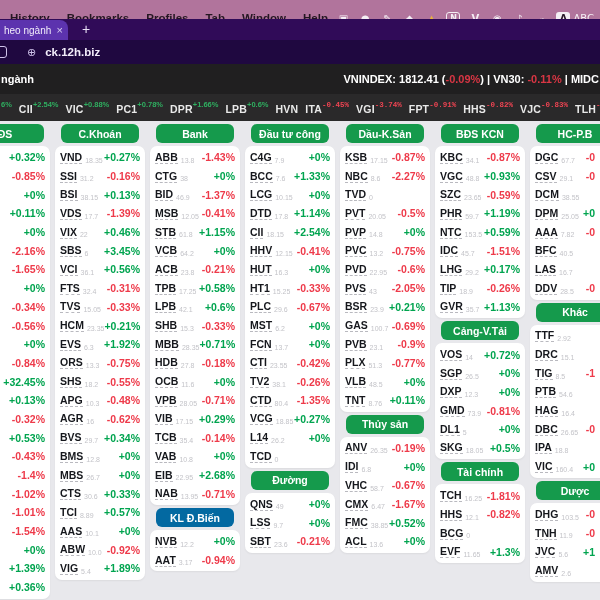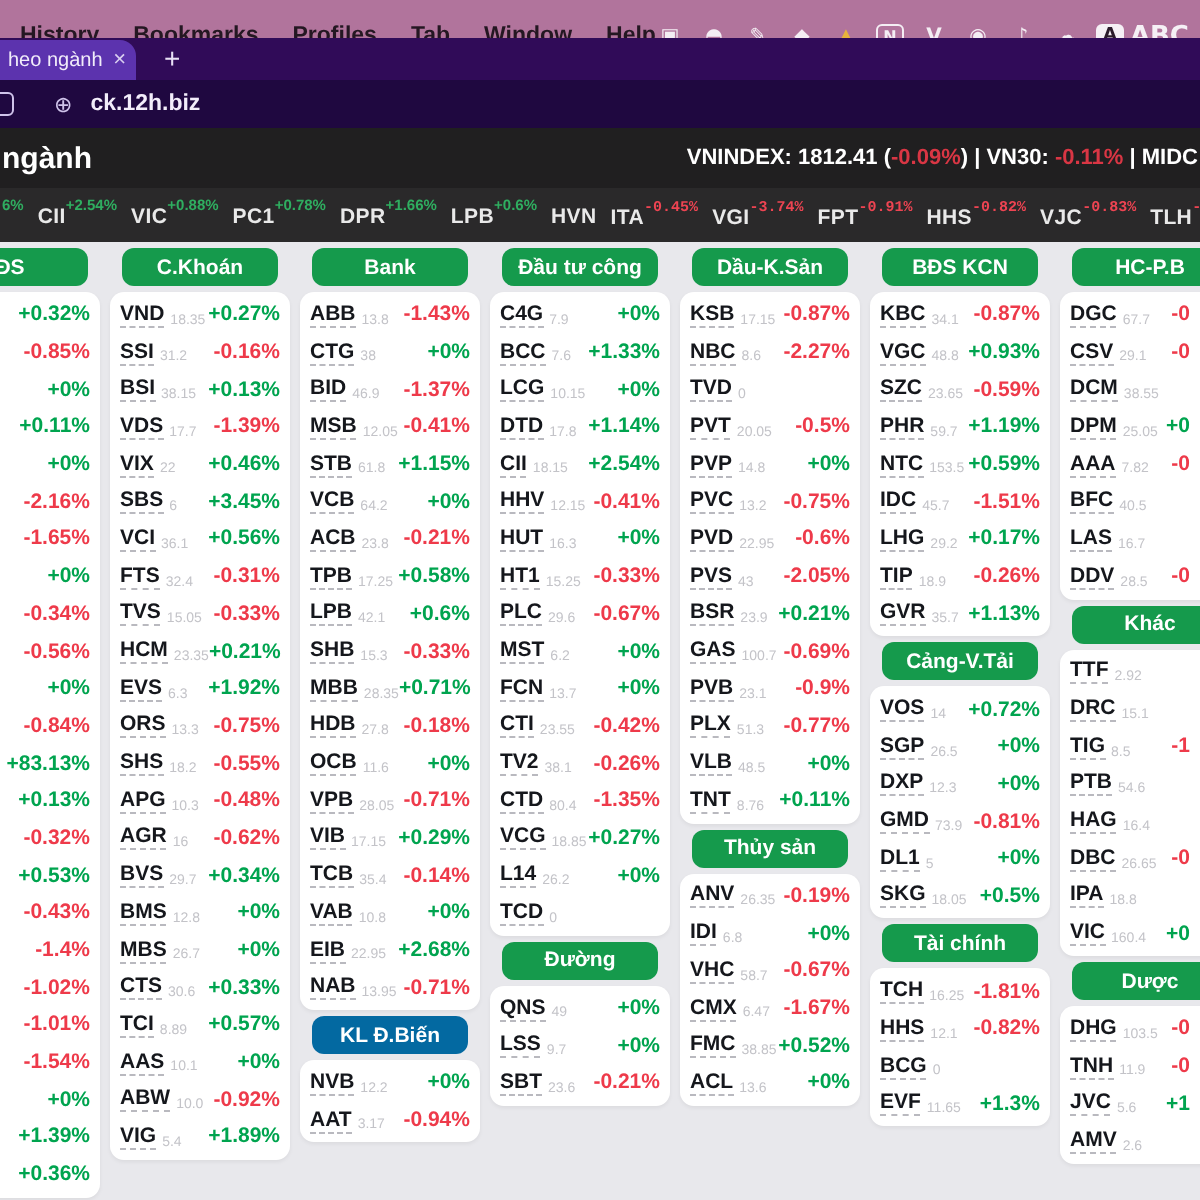--- a/index.html
+++ b/index.html
@@ -17,7 +17,7 @@
   #lang-badge { display:flex; align-items:center; gap:3px; }
   #lang-a { background:#f5f0f5; color:#2a1a2a; font-size:9px; font-weight:700; border-radius:3px; width:14px; height:13px;
     display:flex; align-items:center; justify-content:center; }
-  #lang-abc { color:#f5f0f5; font-size:13px; font-weight:700; }
+  #lang-abc { color:#f5f0f5; font-size:10px; font-weight:400; }
 
   
   #tabbar { position:absolute; top:19px; left:0; width:600px; height:21px; background:#300b58; display:flex; align-items:flex-end; }

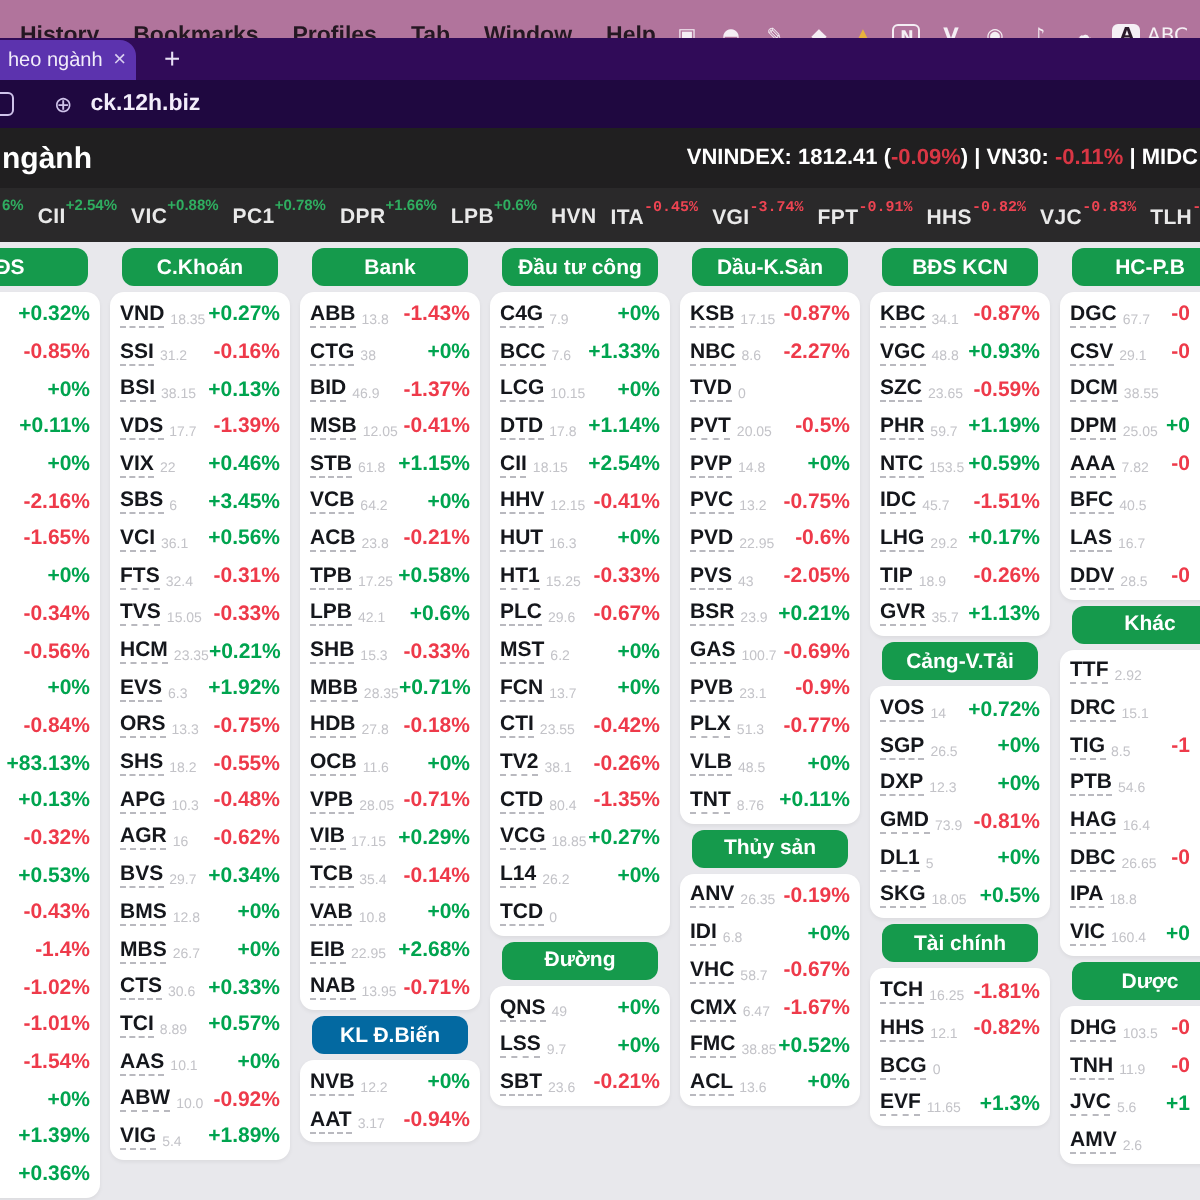--- a/index.html
+++ b/index.html
@@ -35,7 +35,7 @@
 
   
   #pageheader { position:absolute; top:64px; left:0; width:600px; height:30px; background:#201f20; display:flex; align-items:center; }
-  #page-title { color:#ffffff; font-size:15px; font-weight:600; margin-left:1px; }
+  #page-title { color:#ffffff; font-size:11px; font-weight:600; margin-left:1px; }
   #index-line { margin-left:auto; white-space:nowrap; color:#ffffff; font-size:11px; font-weight:700; padding-right:1px; }
   #index-line .red { color:#d93644; }
 

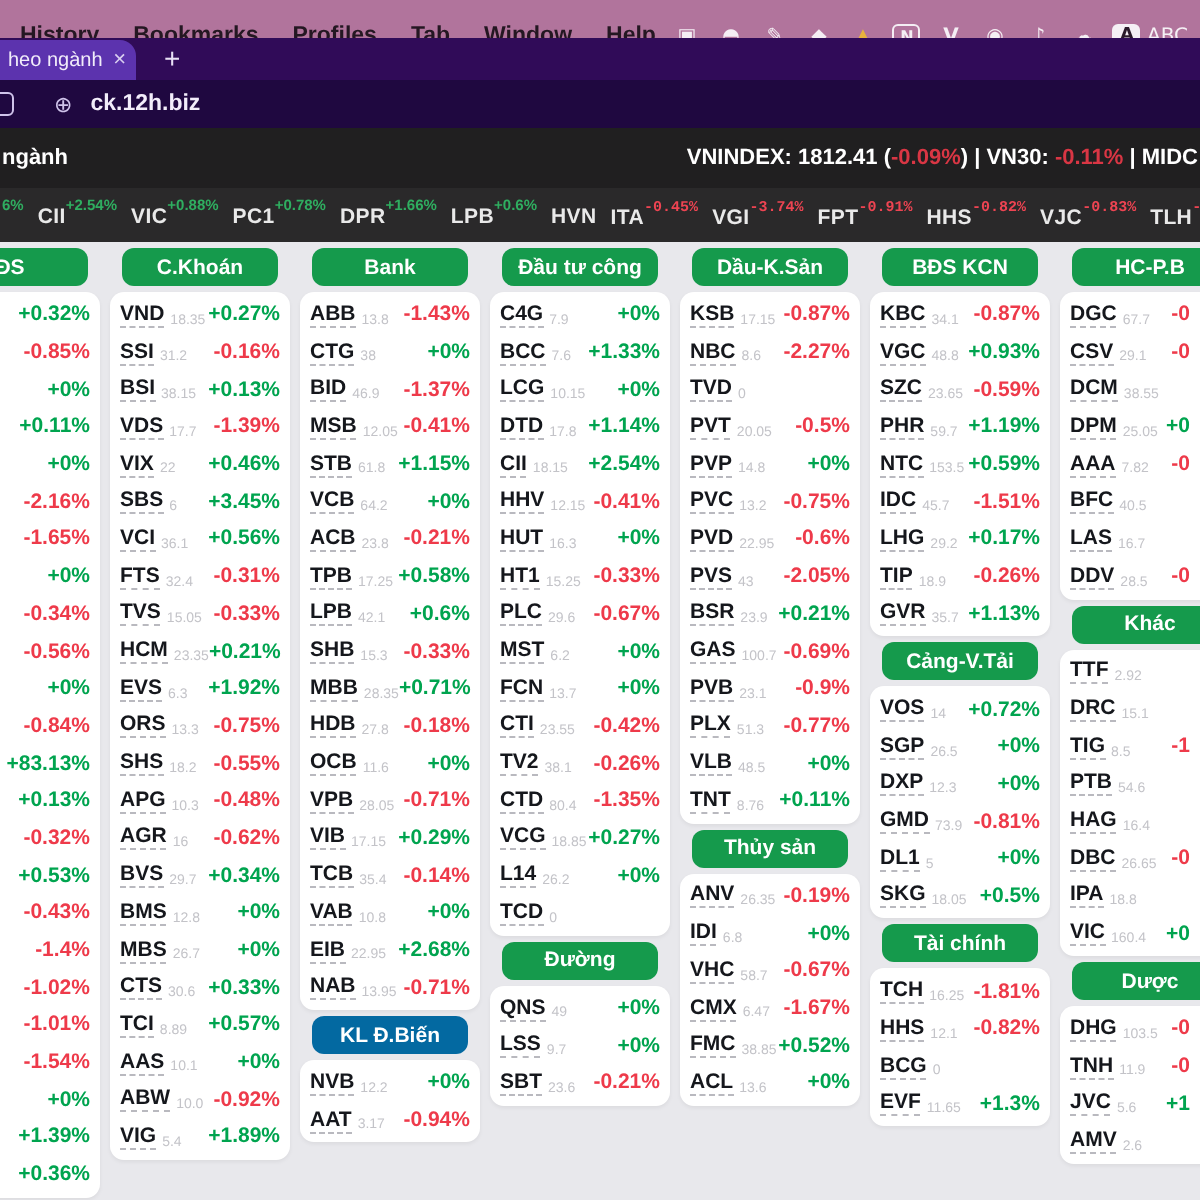--- a/index.html
+++ b/index.html
@@ -200,7 +200,7 @@
             <div class="row">
               <span class="sym"></span>
               <span class="price"></span>
-              <span class="pct up">+83.13%</span>
+              <span class="pct up">+32.45%</span>
             </div>
             <div class="row">
               <span class="sym"></span>

